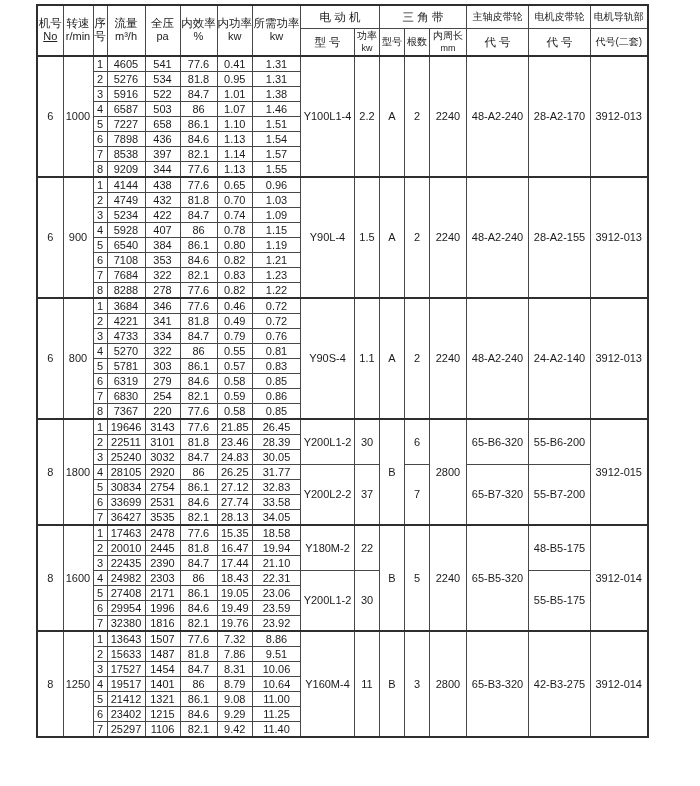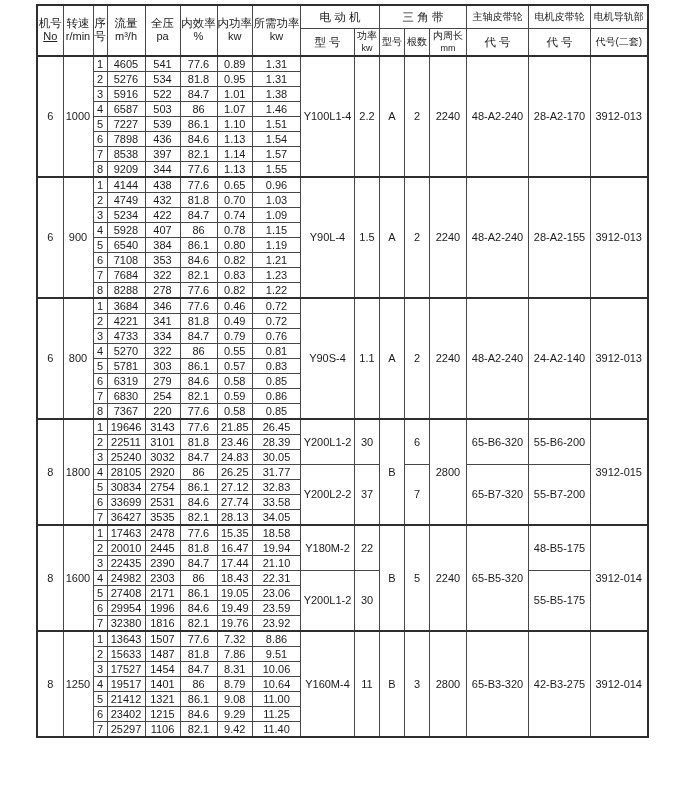--- a/index.html
+++ b/index.html
@@ -139,7 +139,7 @@
           <td>4605</td>
           <td>541</td>
           <td>77.6</td>
-          <td>0.89</td>
+          <td>0.41</td>
           <td>1.31</td>
           <td rowspan="8">Y100L1-4</td>
           <td rowspan="8">2.2</td>

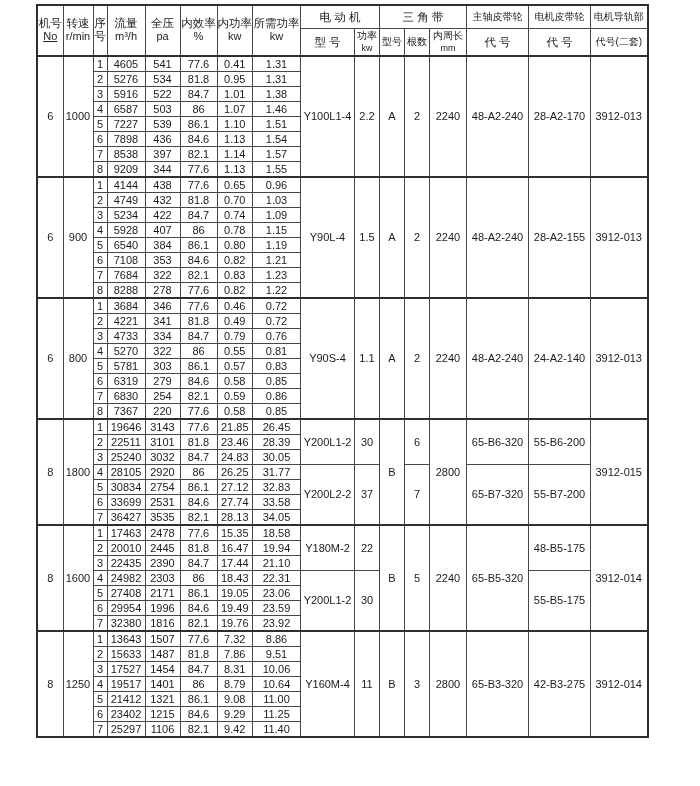--- a/index.html
+++ b/index.html
@@ -177,7 +177,7 @@
         <tr>
           <td>5</td>
           <td>7227</td>
-          <td>539</td>
+          <td>658</td>
           <td>86.1</td>
           <td>1.10</td>
           <td>1.51</td>

